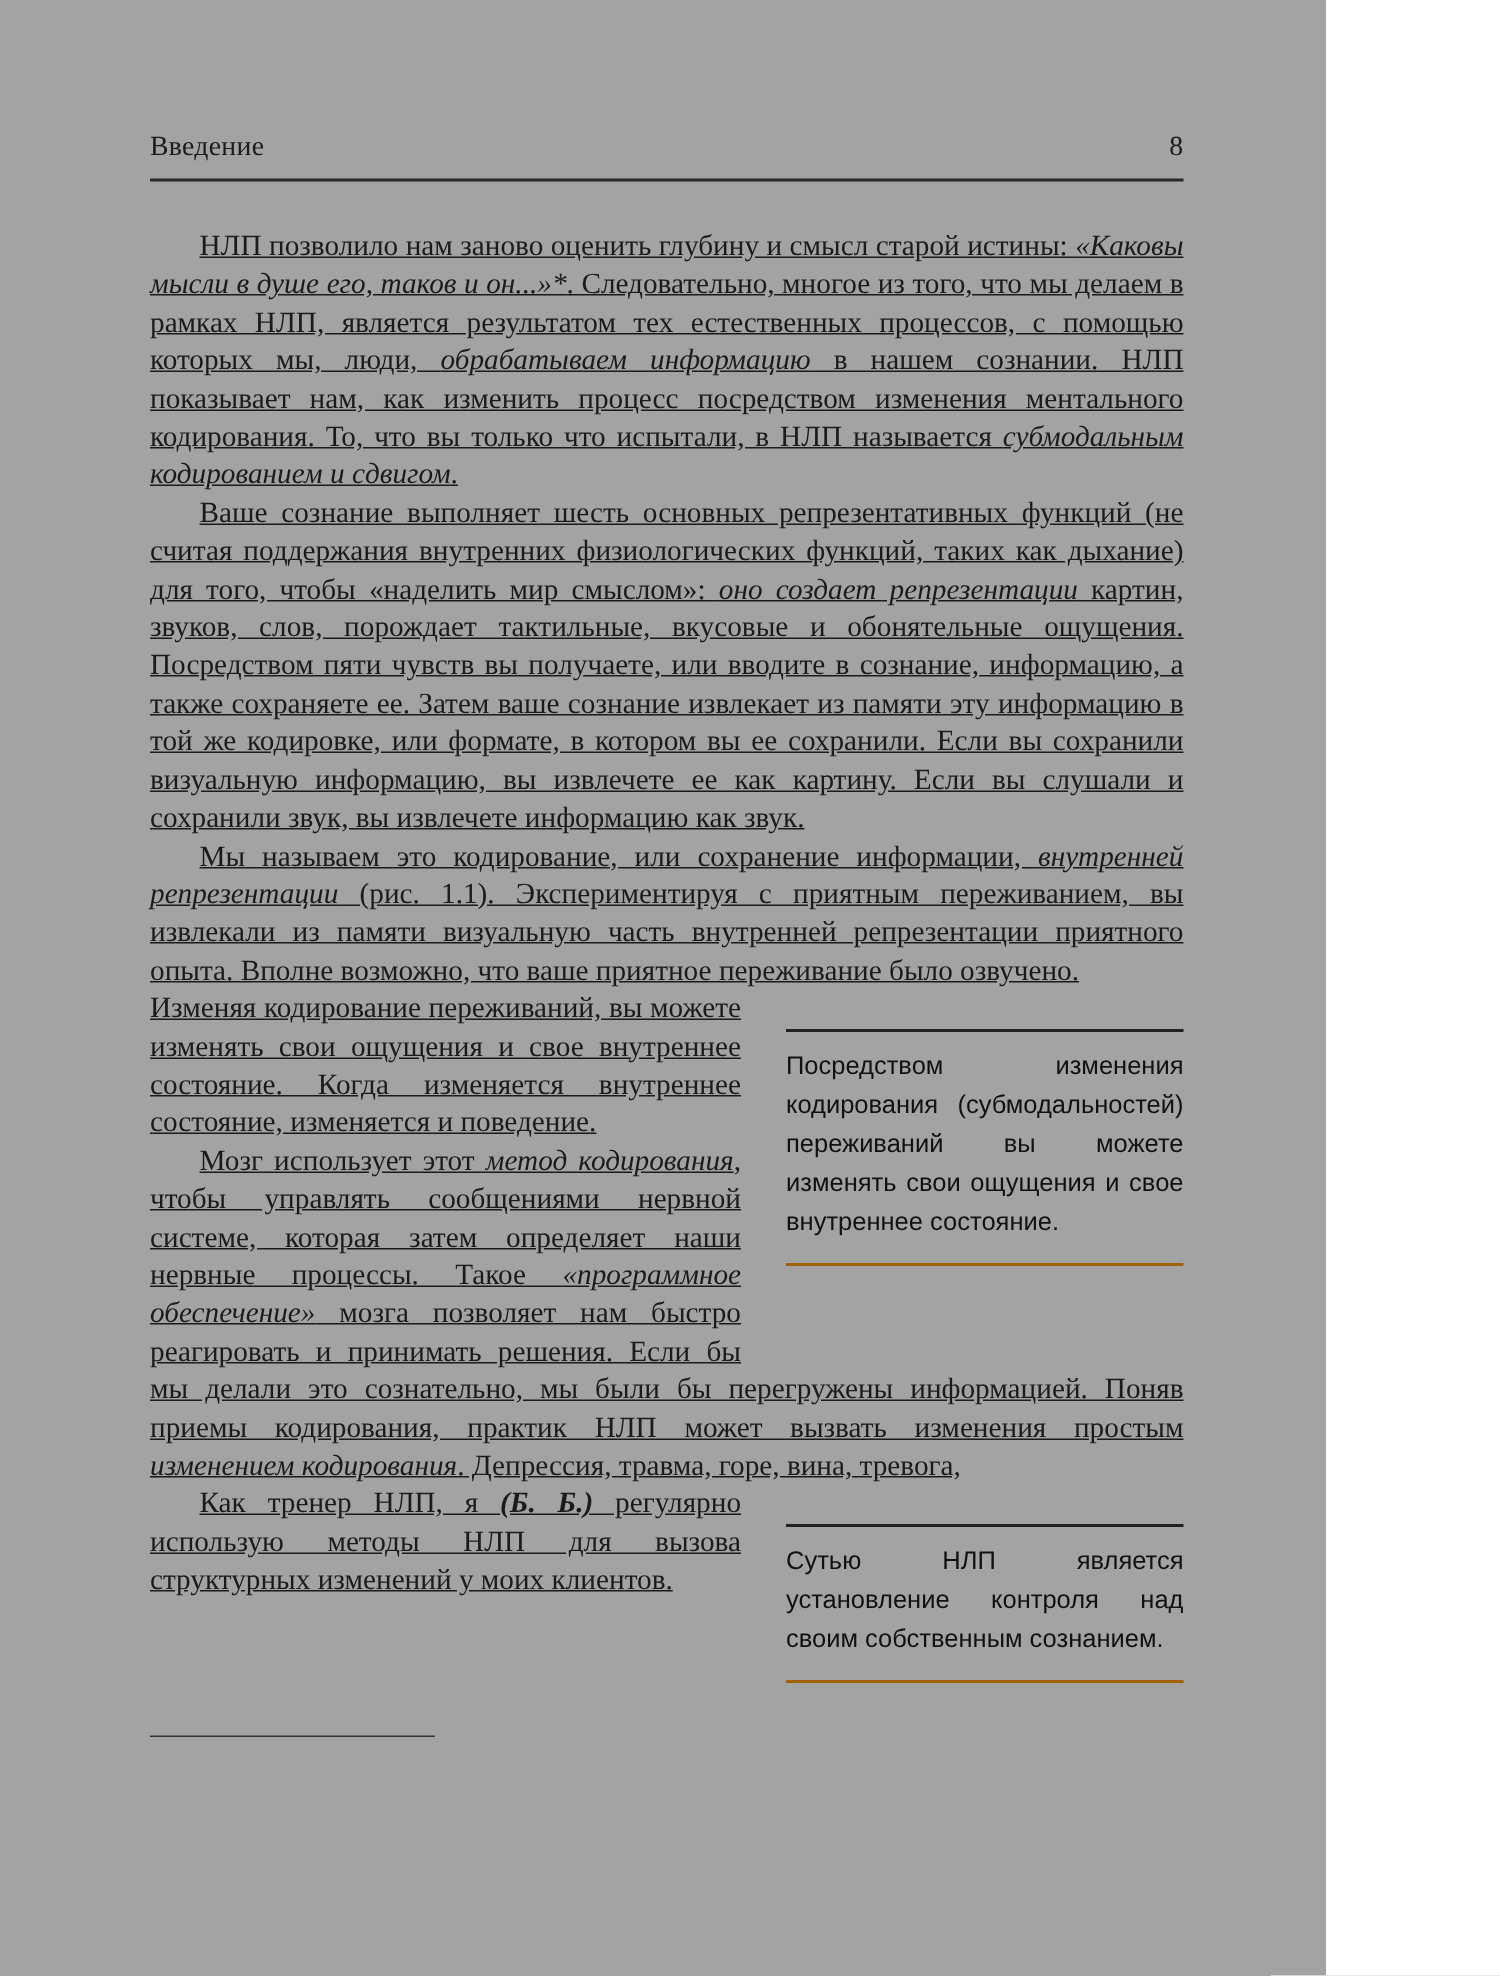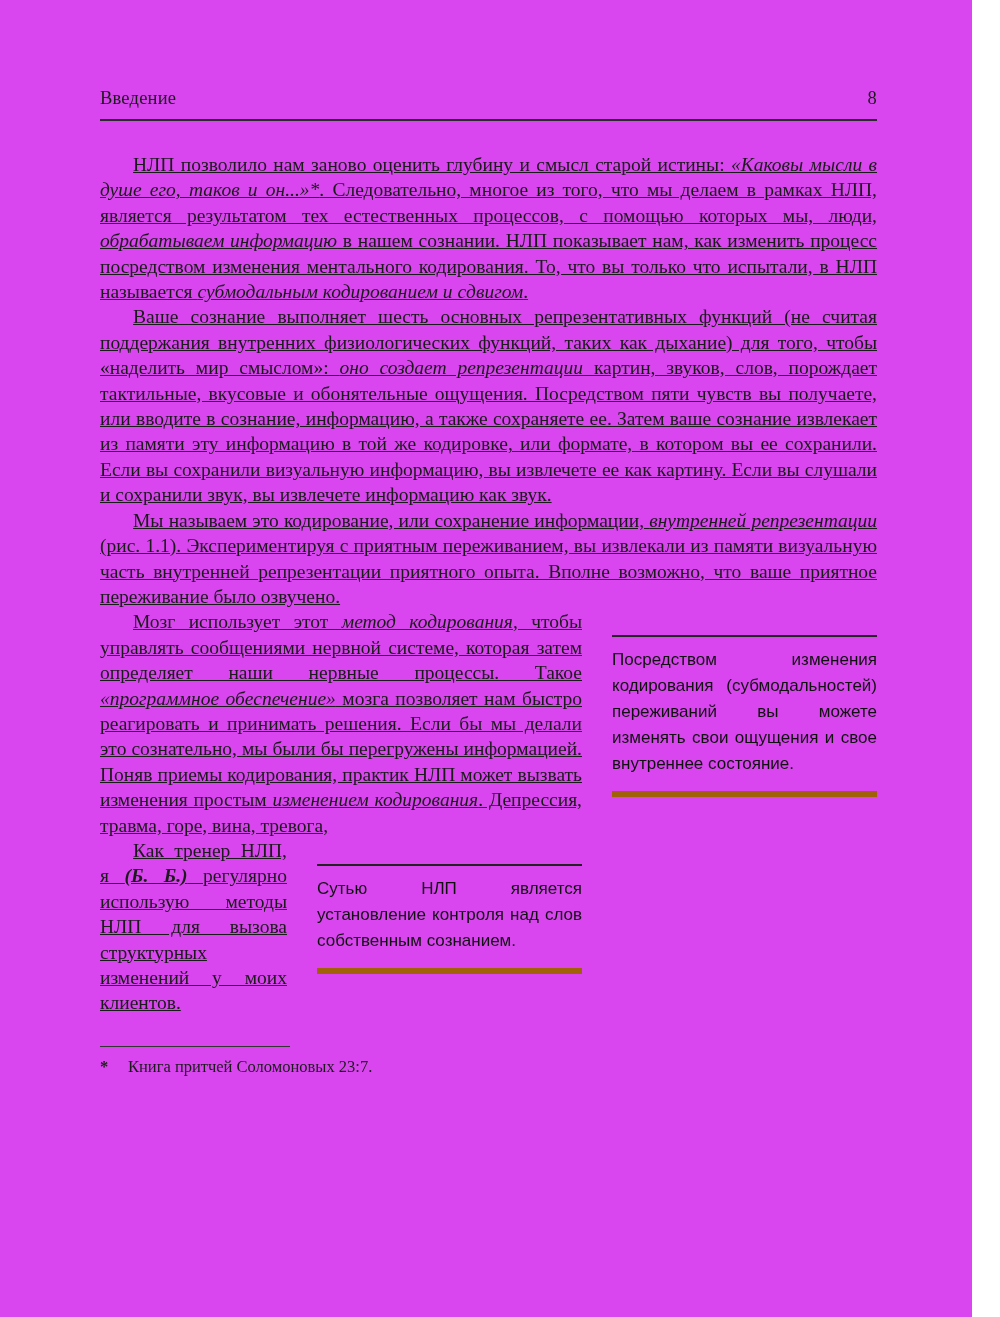--- a/index.html
+++ b/index.html
@@ -10,10 +10,10 @@
   .page {
     position: relative;
     box-sizing: border-box;
-    width: 972px;
+    width: 884px;
     height: 1317px;
     overflow: hidden;
-    background: #d946ef;
+    background: #a3a3a3;
     padding: 88px 95px 40px 100px;
     font-family: "Liberation Serif", serif;
     color: #1b1b1b;

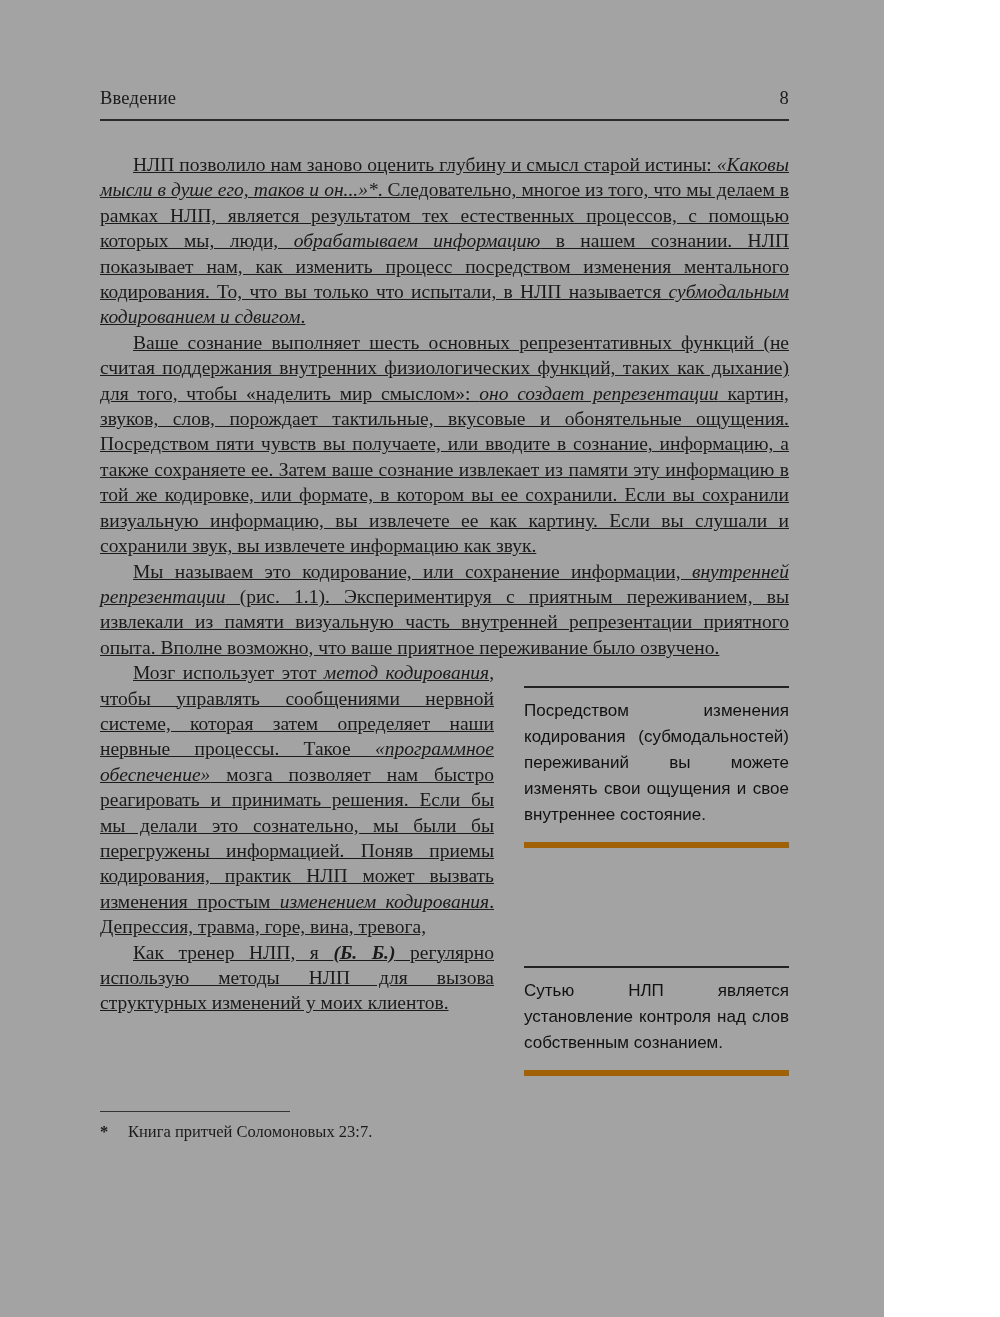--- a/index.html
+++ b/index.html
@@ -105,6 +105,7 @@
       <p class="pq-text">Посредством изменения кодирования (субмодальностей) переживаний вы можете изменять свои ощущения и свое внутреннее состояние.</p>
     </aside>
 
+    <p class="para"><span>Изменяя кодирование переживаний, вы можете изменять свои ощущения и свое внутреннее состояние. Когда изменяется внутреннее состояние, изменяется и поведение.</span></p>
 
     <p class="para indent"><span>Мозг использует этот </span><span class="it">метод кодирования</span><span>, чтобы управлять сообщениями нервной системе, которая затем определяет наши нервные процессы. Такое </span><span class="it">«программное обеспечение»</span><span> мозга позволяет нам быстро реагировать и принимать решения. Если бы мы делали это сознательно, мы были бы перегружены информацией. Поняв приемы кодирования, практик НЛП может вызвать изменения простым </span><span class="it">изменением кодирования</span><span>. Депрессия, травма, горе, вина, тревога,</span></p>
 

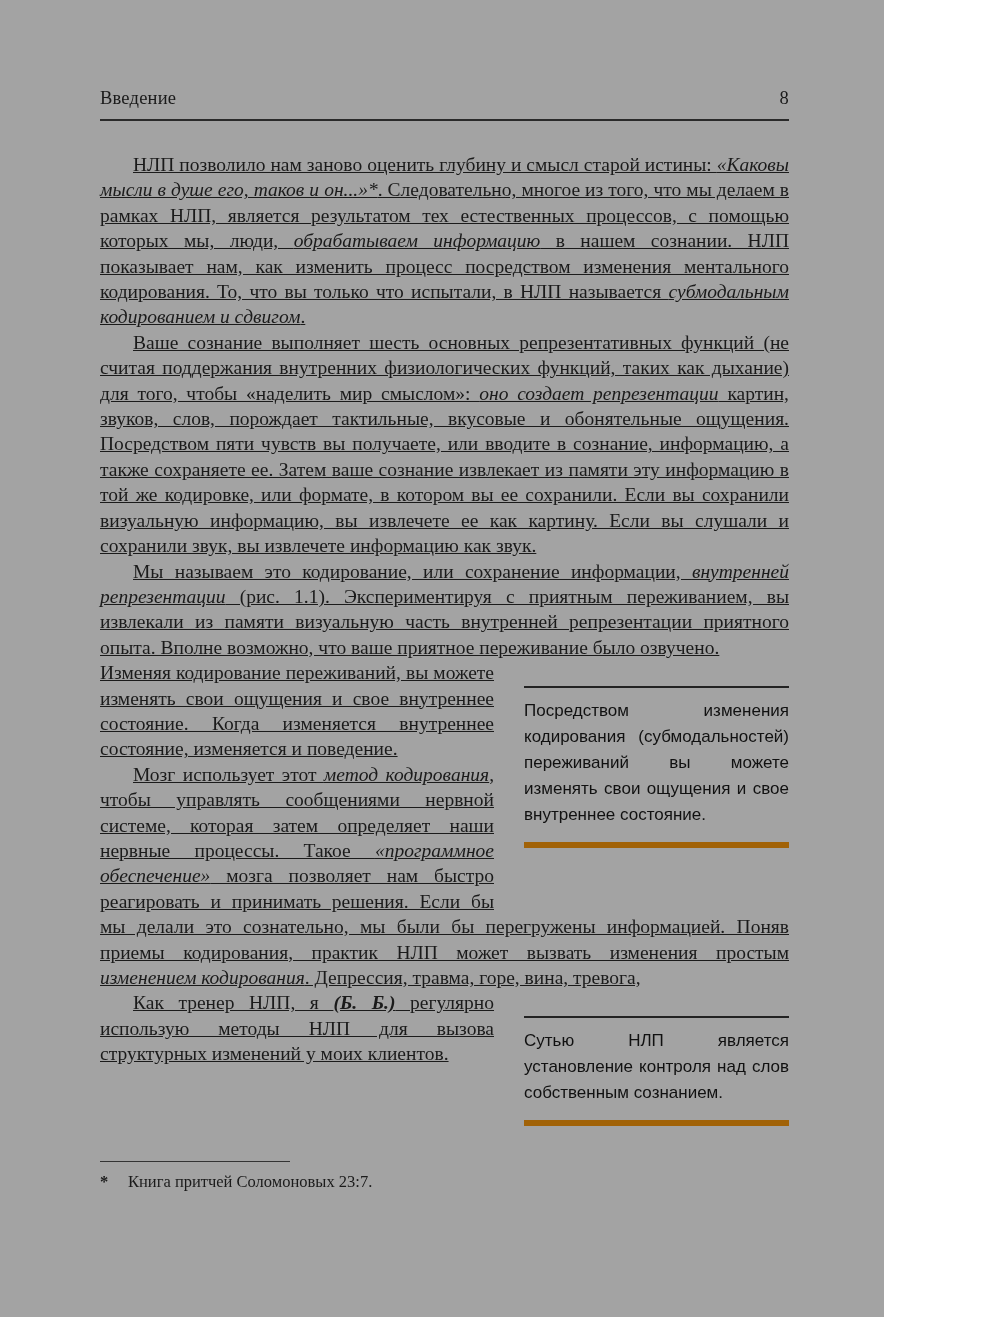--- a/index.html
+++ b/index.html
@@ -47,7 +47,7 @@
     width: 265px;
     margin: 26px 0 45px 30px;
     border-top: 2px solid #222222;
-    border-bottom: 6px solid #a16207;
+    border-bottom: 2px solid #a16207;
     padding: 10px 0 14px 0;
     font-family: "Liberation Sans", sans-serif;
   }

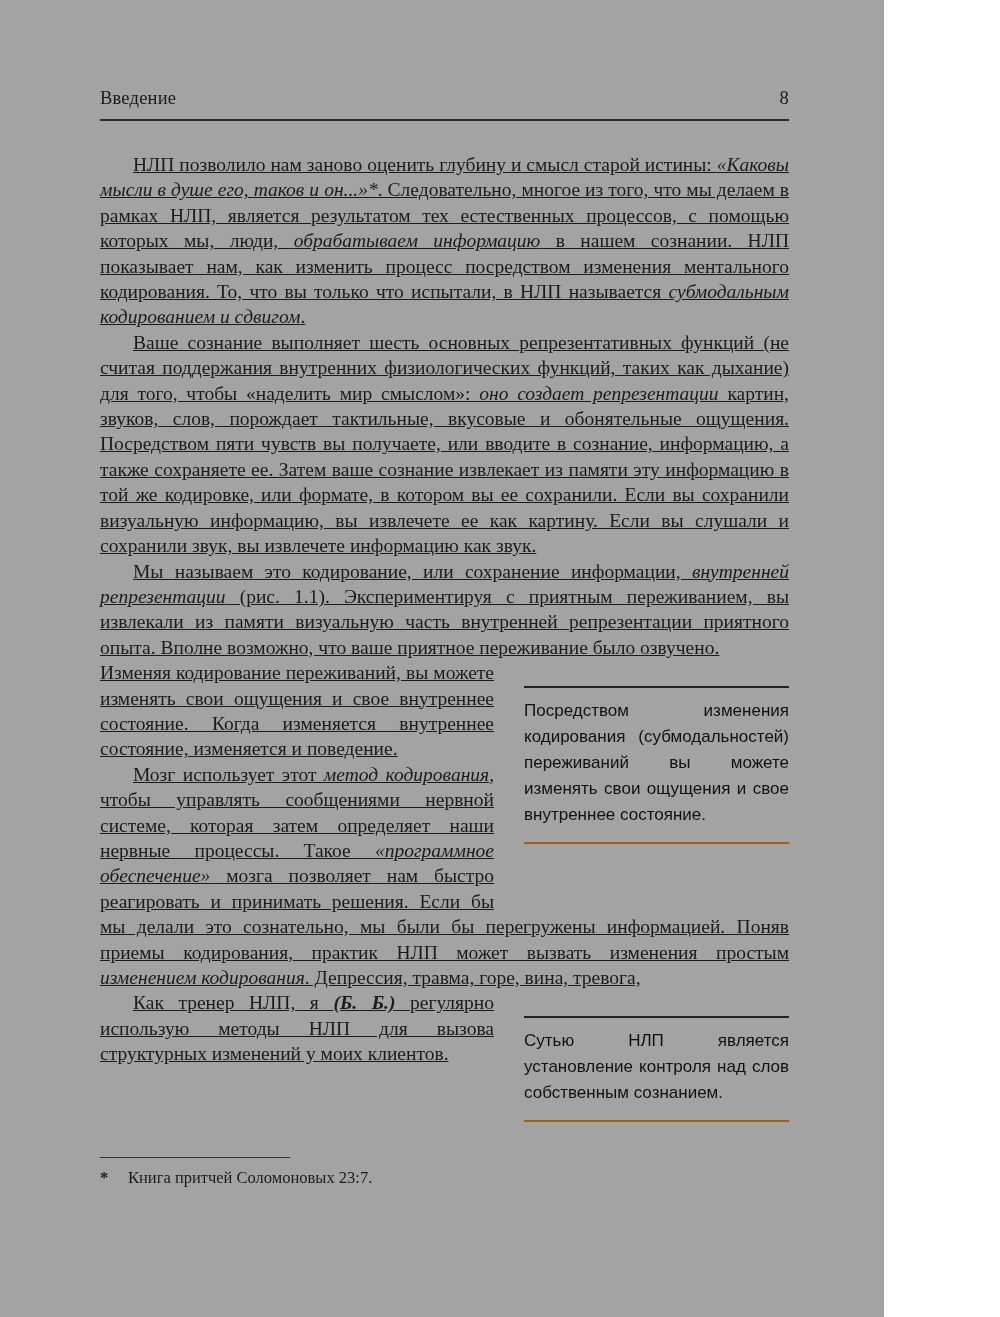--- a/index.html
+++ b/index.html
@@ -110,7 +110,7 @@
     <p class="para indent"><span>Мозг использует этот </span><span class="it">метод кодирования</span><span>, чтобы управлять сообщениями нервной системе, которая затем определяет наши нервные процессы. Такое </span><span class="it">«программное обеспечение»</span><span> мозга позволяет нам быстро реагировать и принимать решения. Если бы мы делали это сознательно, мы были бы перегружены информацией. Поняв приемы кодирования, практик НЛП может вызвать изменения простым </span><span class="it">изменением кодирования</span><span>. Депрессия, травма, горе, вина, тревога,</span></p>
 
     <aside class="pullquote pq2">
-      <p class="pq-text">Сутью НЛП является установление контроля над слов собственным сознанием.</p>
+      <p class="pq-text">Сутью НЛП является установление контроля над своим собственным сознанием.</p>
     </aside>
 
 

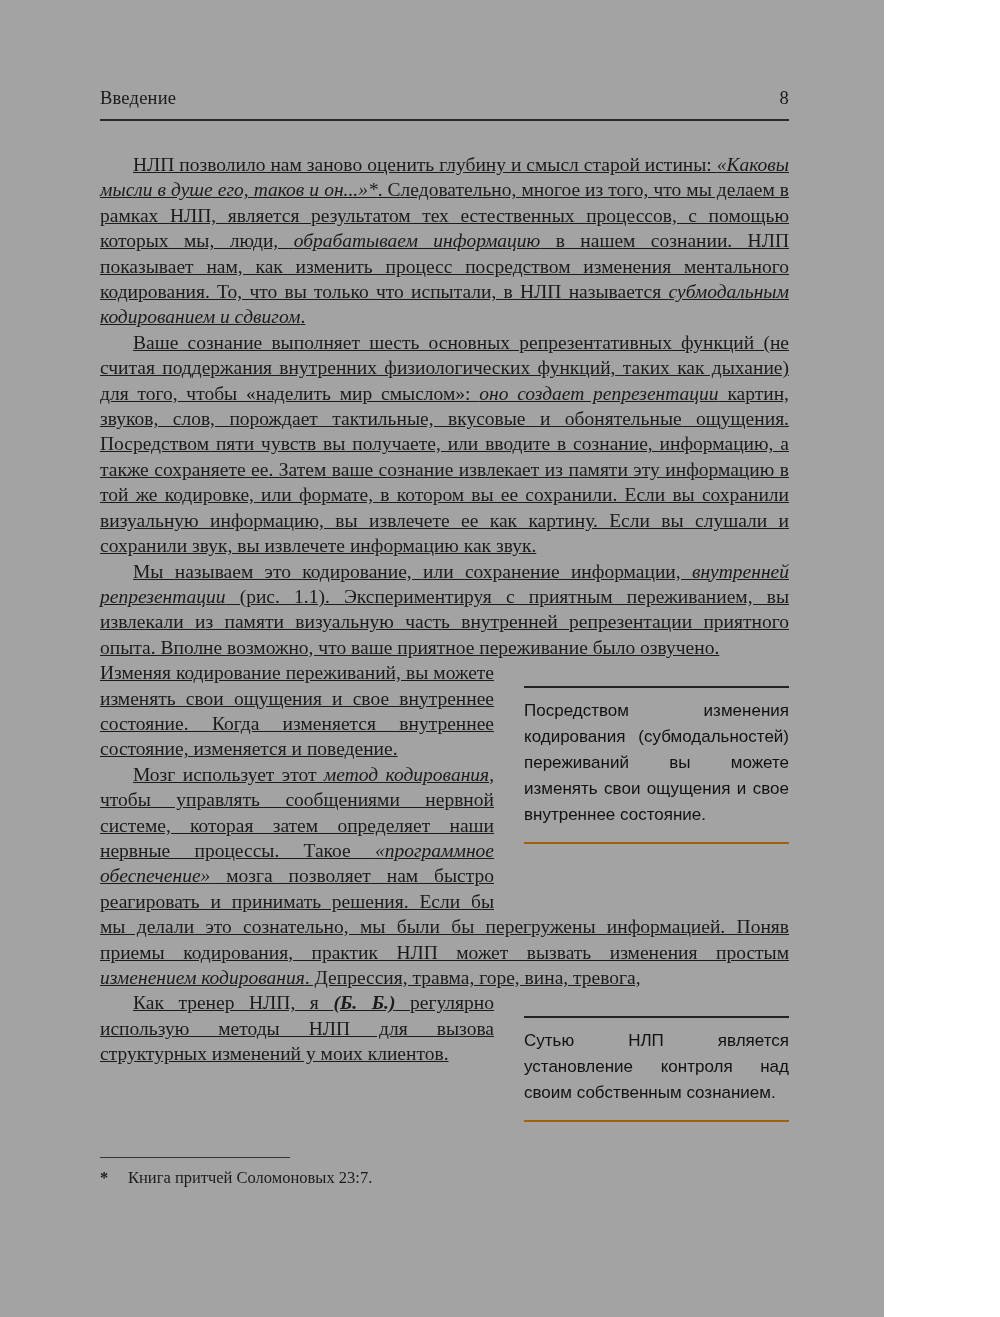--- a/index.html
+++ b/index.html
@@ -120,9 +120,6 @@
 
   <footer class="footnote-area">
     <div class="footnote-rule"></div>
-    <p class="footnote-text">
-      <span class="fn-marker">*</span><span>Книга притчей Соломоновых 23:7.</span>
-    </p>
   </footer>
 
 </div>

